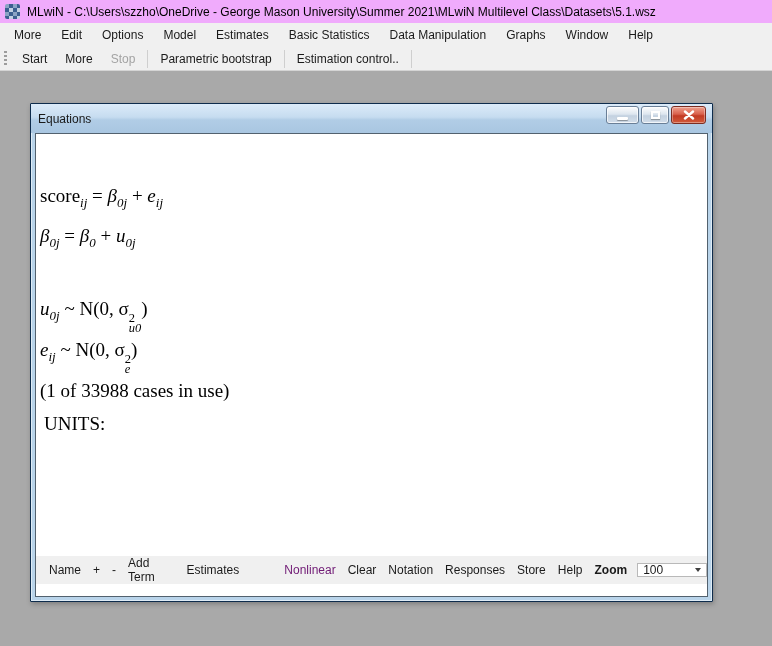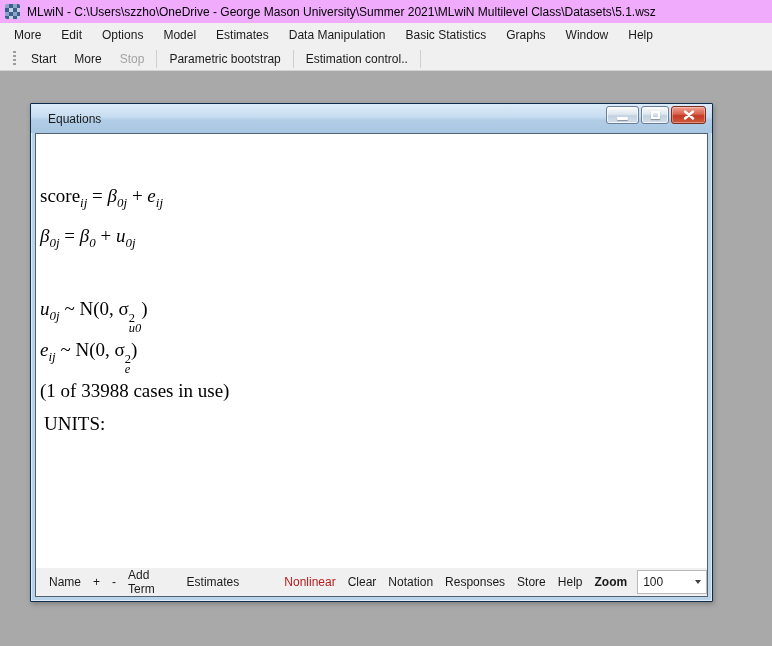--- a/index.html
+++ b/index.html
@@ -128,8 +128,8 @@
     <div class="menuitem">Options</div>
     <div class="menuitem">Model</div>
     <div class="menuitem">Estimates</div>
+    <div class="menuitem">Basic Statistics</div>
     <div class="menuitem">Data Manipulation</div>
-    <div class="menuitem">Basic Statistics</div>
     <div class="menuitem">Graphs</div>
     <div class="menuitem">Window</div>
     <div class="menuitem">Help</div>

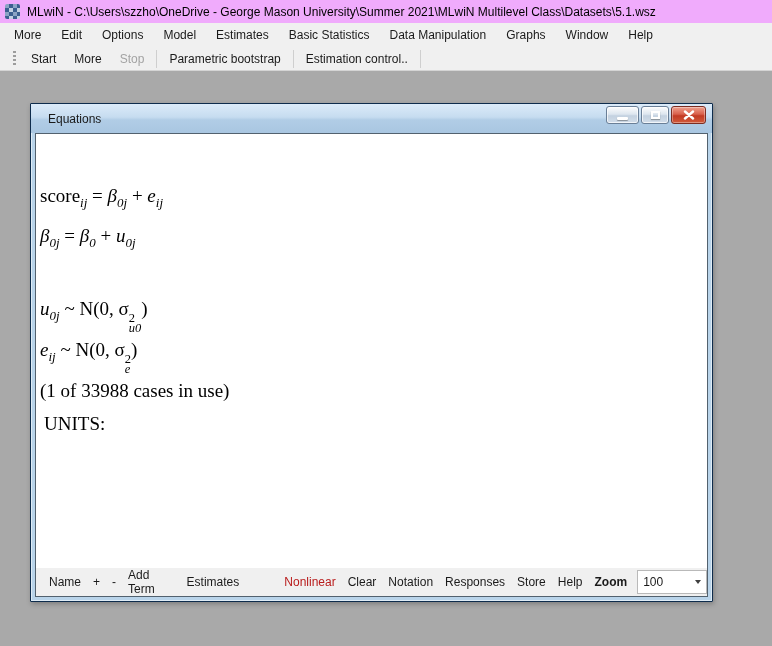--- a/index.html
+++ b/index.html
@@ -30,7 +30,7 @@
   .menuitem { display: flex; align-items: center; padding: 0 10px; cursor: default; }
   .toolbar {
     height: 24px; background: #f0f0f0; border-bottom: 1px solid #d4d4d4;
-    display: flex; align-items: center; padding-left: 12px;
+    display: flex; align-items: center; padding-left: 3px;
     font-size: 12px; color: #1a1a1a; text-align: center;
   }
   .grip {

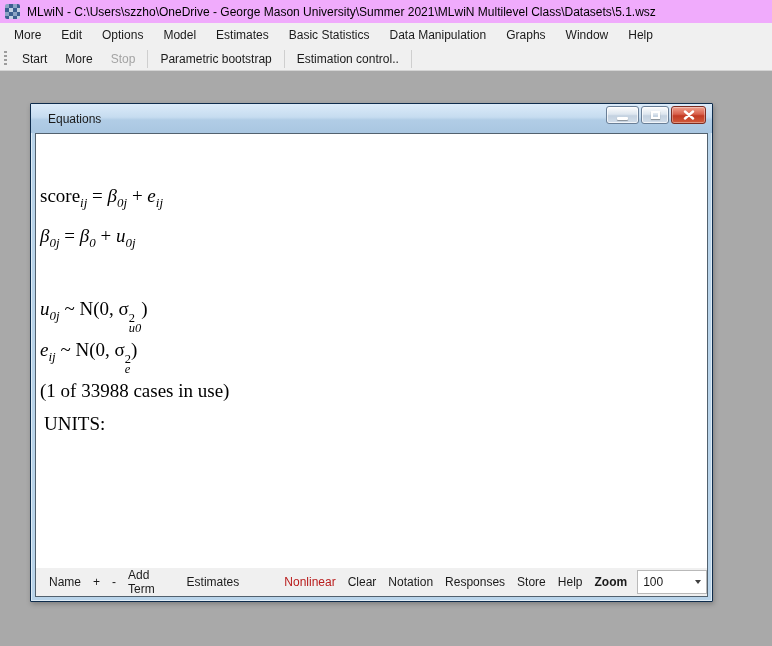--- a/index.html
+++ b/index.html
@@ -51,7 +51,7 @@
   .eqtitle {
     height: 29px;
     background: linear-gradient(180deg, #dcebf9 0%, #c6dcf0 45%, #b1cde6 55%, #a9c6e1 100%);
-    display: flex; align-items: center; padding-left: 17px;
+    display: flex; align-items: center; padding-left: 7px;
     font-size: 12px; color: #1a1a1a; position: relative;
   }
   .winbtns { position: absolute; top: 2px; right: 6px; display: flex; gap: 2px; }

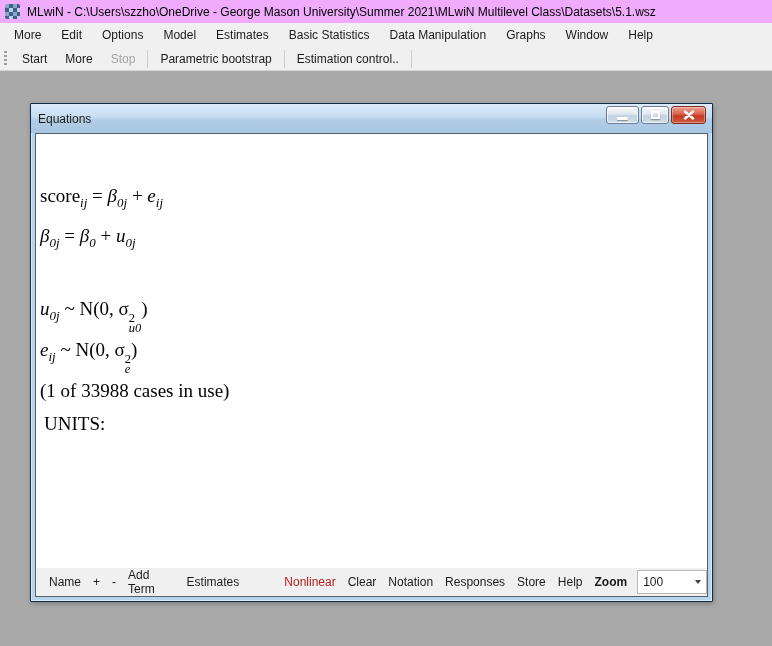--- a/index.html
+++ b/index.html
@@ -94,7 +94,7 @@
   .stk-sub { font-style: italic; }
   
   .eqtb {
-    position: absolute; left: 0; right: 0; bottom: 0; height: 28px;
+    position: absolute; left: 0; right: 0; bottom: 12px; height: 28px;
     background: #f0f0f0; display: flex; align-items: center;
     padding-left: 7px; font-size: 12px; color: #1a1a1a;
   }

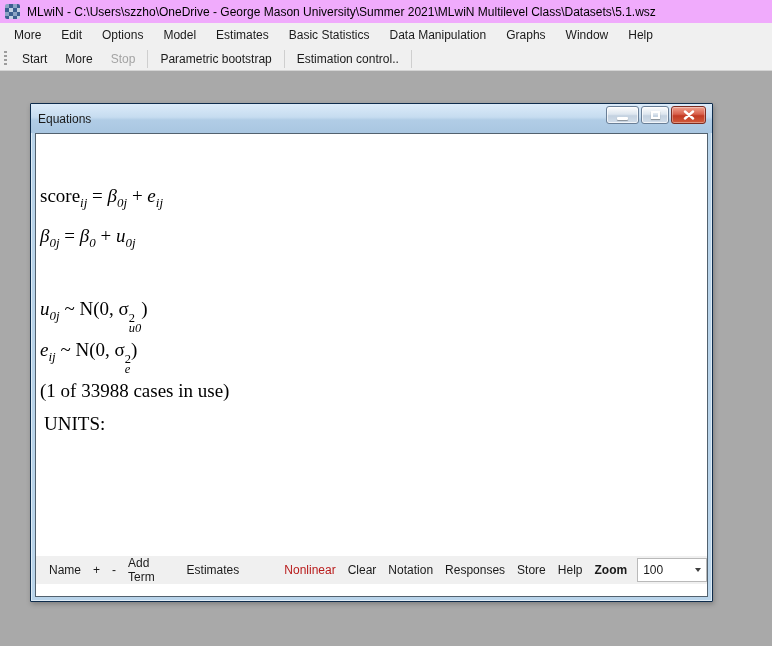--- a/index.html
+++ b/index.html
@@ -99,7 +99,7 @@
     padding-left: 7px; font-size: 12px; color: #1a1a1a;
   }
   .ebtn { padding: 0 6px; }
-  .ebtn.disabled { color: #b91c1c; margin-left: 33px; }
+  .ebtn.disabled { color: #701a75; margin-left: 33px; }
   .ebtn.bold { font-weight: bold; padding-right: 2px; }
   .combo {
     width: 76px; height: 24px; background: #fff; border: 1px solid #b9b9b9;

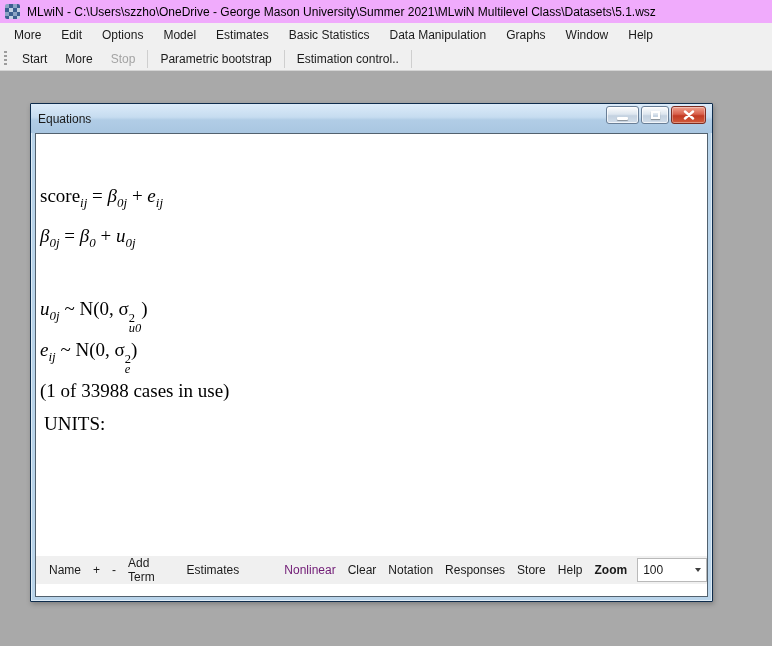--- a/index.html
+++ b/index.html
@@ -102,7 +102,7 @@
   .ebtn.disabled { color: #701a75; margin-left: 33px; }
   .ebtn.bold { font-weight: bold; padding-right: 2px; }
   .combo {
-    width: 76px; height: 24px; background: #fff; border: 1px solid #b9b9b9;
+    width: 76px; height: 14px; background: #fff; border: 1px solid #b9b9b9;
     display: flex; align-items: center; margin-left: 8px; padding-left: 5px;
   }
   .combo-val { flex: 1 1 auto; font-size: 12px; }

